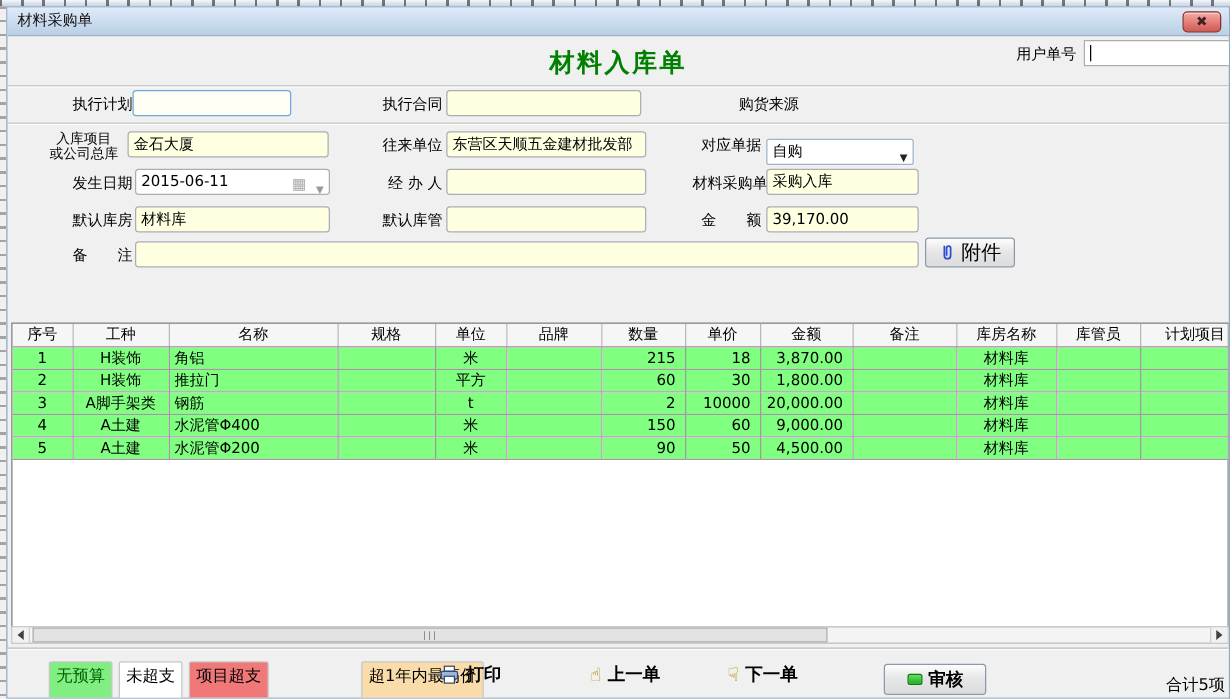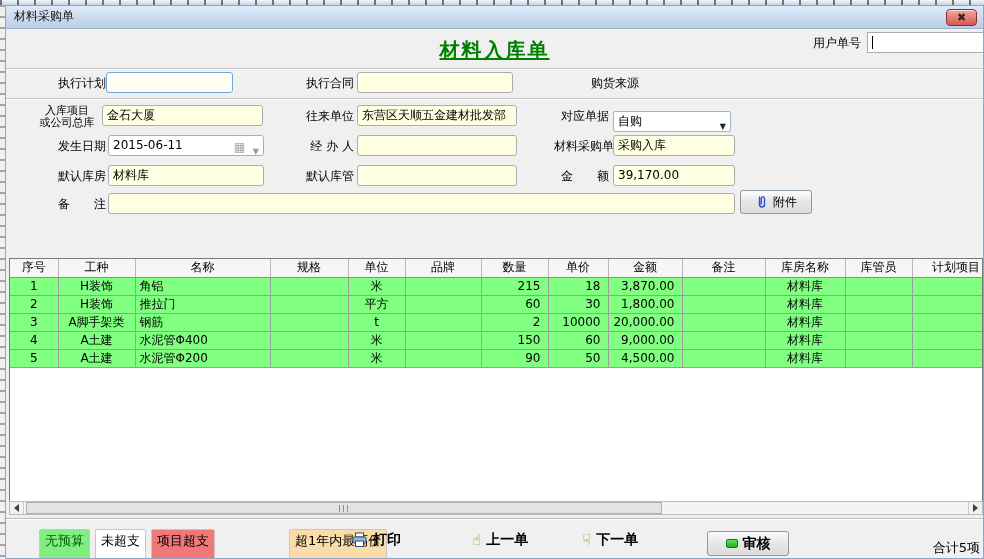--- a/index.html
+++ b/index.html
@@ -25,7 +25,7 @@
   .close-btn span { font-size:11px; font-weight:bold; color:#402020; line-height:1; }
 
   .form-title { position:absolute; left:0; top:31px; width:100%; text-align:center;
-    font-size:20px; font-weight:bold; color:#008000; text-decoration:underline; letter-spacing:2px; }
+    font-size:20px; font-weight:bold; color:#008000; letter-spacing:2px; }
 
   .lbl { position:absolute; height:16px; line-height:16px; white-space:nowrap; }
   .lbl.r { text-align:right; }

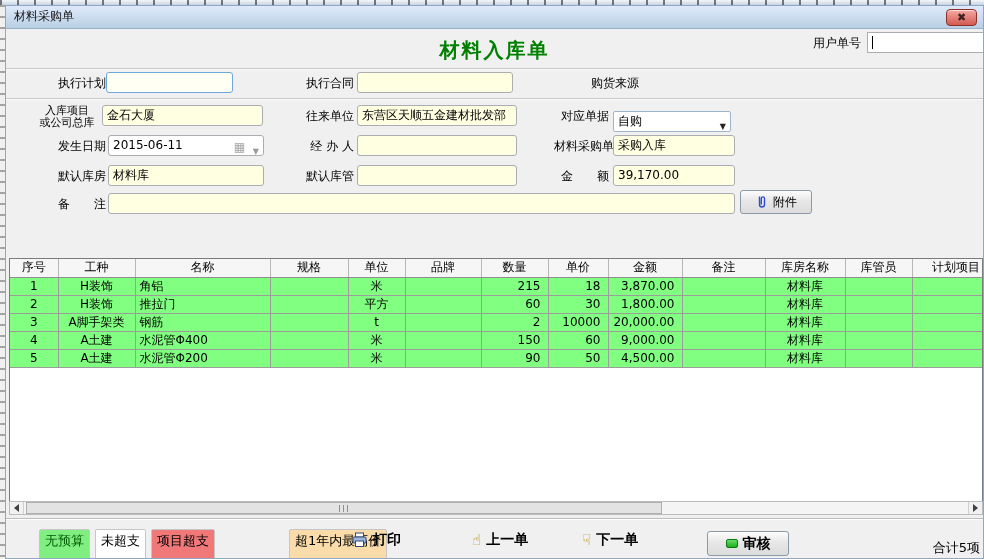--- a/index.html
+++ b/index.html
@@ -147,7 +147,7 @@
 
     <span class="lbl r" style="left:43px; top:190px; width:57px;">备　　注</span>
     <div class="fld" style="left:102px; top:187px; width:627px;"></div>
-    <div class="btn" style="left:734px; top:184px; width:72px; height:24px; font-size:12px;">
+    <div class="btn" style="left:734px; top:184px; width:72px; height:24px; font-size:16px;">
       <svg width="13" height="14" viewBox="0 0 13 14">
           <path d="M4.5 1.5 v8 a2.5 2.5 0 0 0 5 0 V3.5 a1.6 1.6 0 0 0 -3.2 0 v6" fill="none" stroke="#2b4fd0" stroke-width="1.4"></path>
         </svg>

